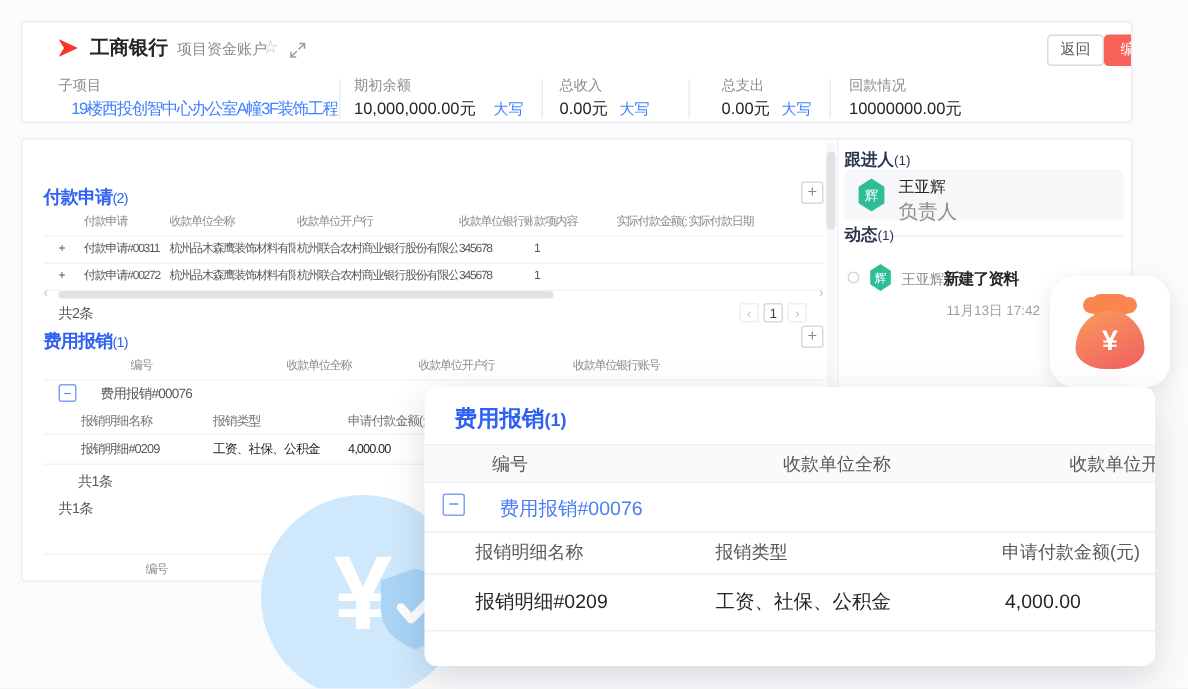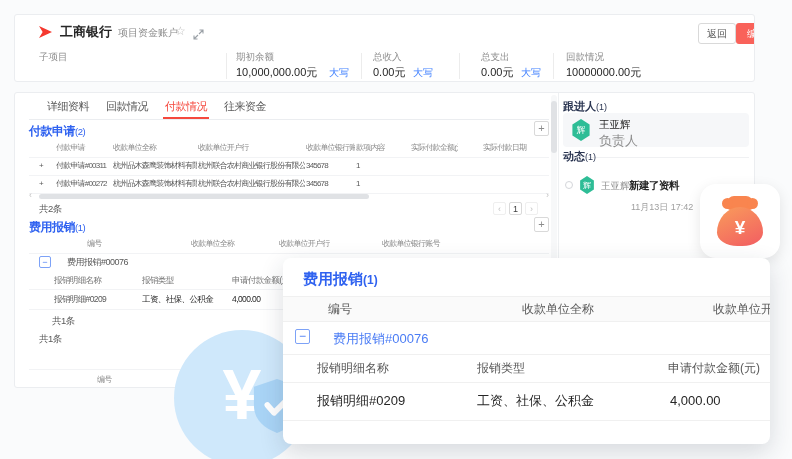--- a/index.html
+++ b/index.html
@@ -135,6 +135,7 @@
     <div class="abs edit-btn">编辑</div>
 
     <div class="abs sum-label" style="left:24px">子项目</div>
+    <div class="abs sum-value sum-link" style="left:24px;width:186px;overflow:hidden;letter-spacing:-1px">19楼西投创智中心办公室A幢3F装饰工程</div>
     <div class="abs sum-div" style="left:211px"></div>
 
     <div class="abs sum-label" style="left:221px">期初余额</div>

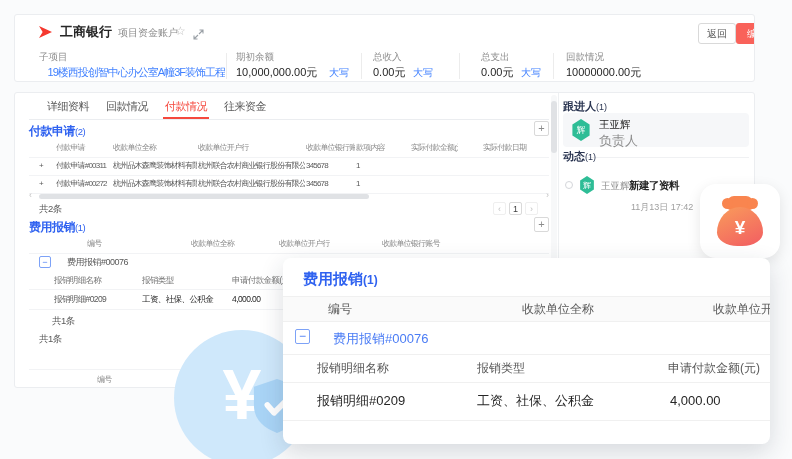--- a/index.html
+++ b/index.html
@@ -159,12 +159,6 @@
 
   <div class="card" id="body-card">
 
-    <div class="tabs">
-      <div class="tab" style="left:16px">详细资料</div>
-      <div class="tab" style="left:75px">回款情况</div>
-      <div class="tab active" style="left:134px">付款情况</div>
-      <div class="tab" style="left:193px">往来资金</div>
-    </div>
 
     <div class="abs sec-title" style="left:14px;top:30px"><span>付款申请</span><span class="sec-count">(2)</span></div>
     <div class="abs add-btn" style="left:519px;top:28px">+</div>

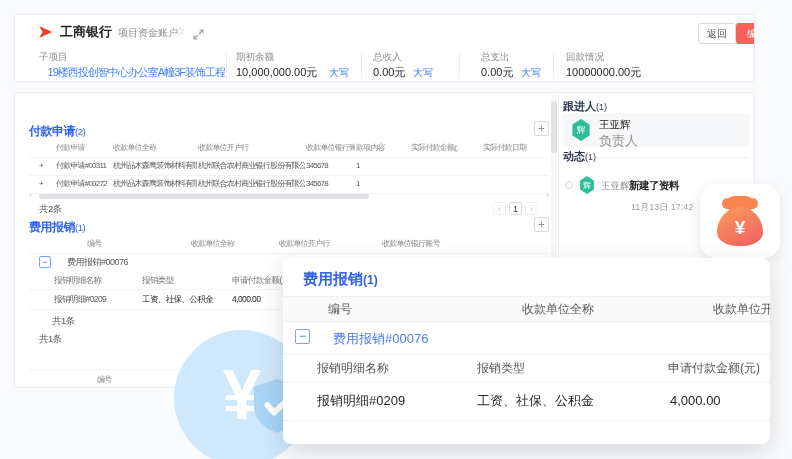--- a/index.html
+++ b/index.html
@@ -46,7 +46,7 @@
   .pt-ex{left:10px;width:14px;color:#8c8c8c;font-size:10px;cursor:pointer;}
   .pt-c0{left:27px;width:56px;} .pt-c1{left:84px;width:84px;} .pt-c2{left:169px;width:107px;}
   .pt-c3{left:277px;width:49px;} .pt-c4{left:327px;width:54px;} .pt-c5{left:382px;width:47px;}
-  .pt-c6{left:454px;width:62px;}
+  .pt-c6{left:430px;width:62px;}
   .hscroll{position:absolute;left:14px;top:100px;width:520px;height:7px;}
   .hscroll .thumb{position:absolute;left:10px;top:1px;width:330px;height:5px;background:#e0e2e5;border-radius:3px;cursor:pointer;}
   .hscroll .ar{position:absolute;top:-3px;font-size:9px;color:#bfbfbf;cursor:pointer;}

